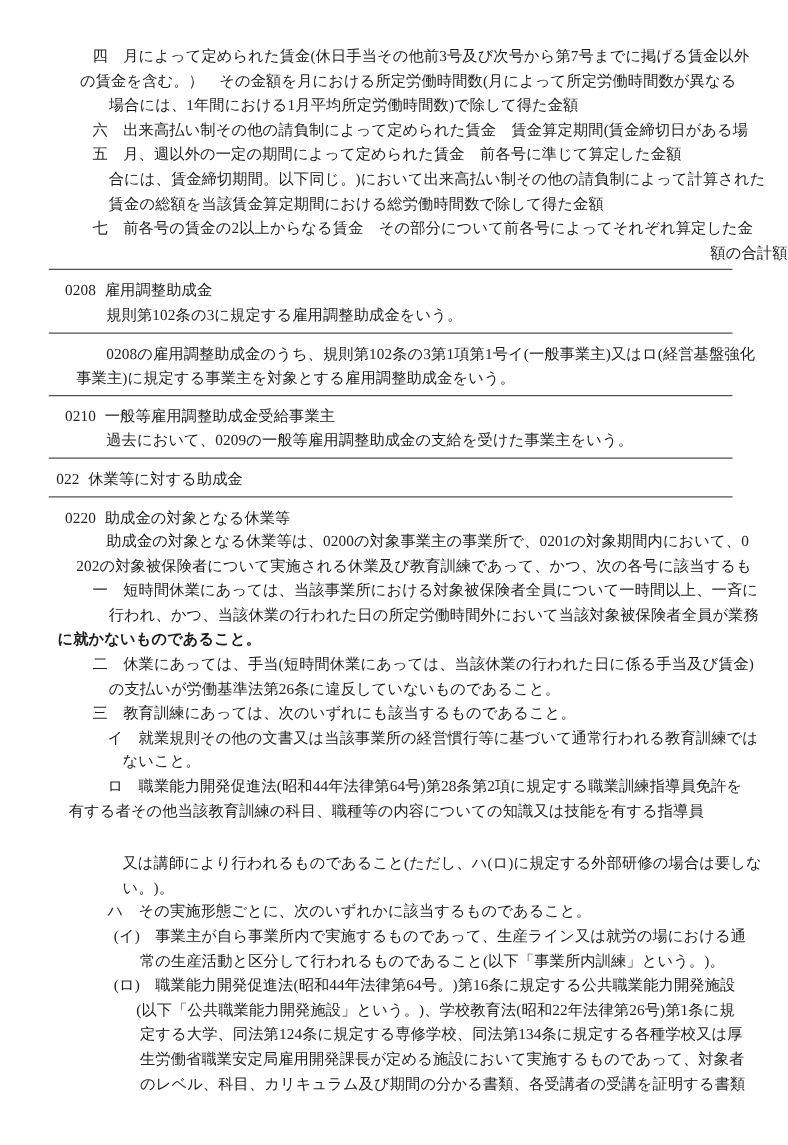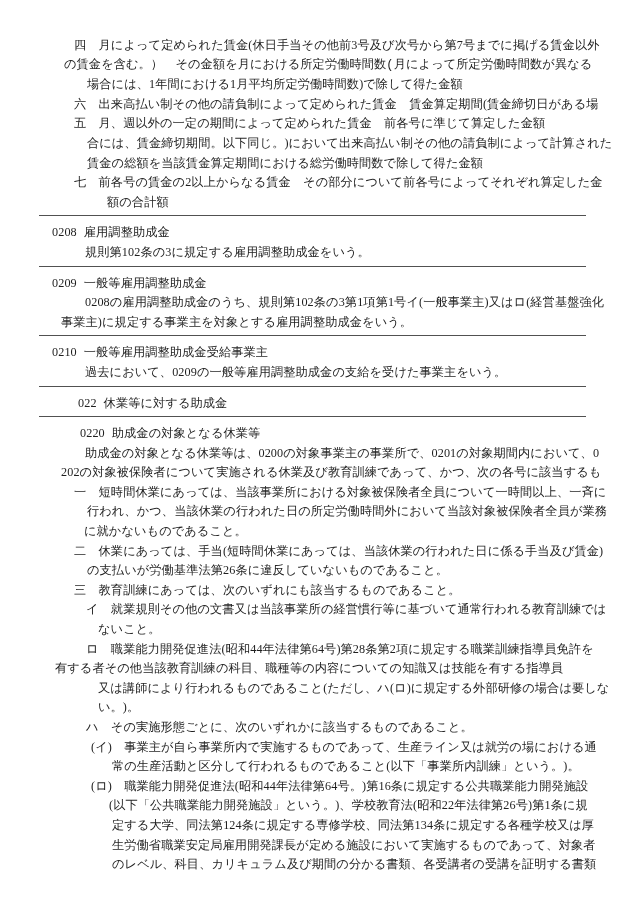--- a/index.html
+++ b/index.html
@@ -39,7 +39,7 @@
 
 <div class="doc">
     <div class="ln" style="padding-left: 74px;">四　月によって定められた賃金(休日手当その他前3号及び次号から第7号までに掲げる賃金以外</div>
-    <div class="ln" style="padding-left: 64px; font-family: Liberation Mono, monospace;">の賃金を含む。）　その金額を月における所定労働時間数(月によって所定労働時間数が異なる</div>
+    <div class="ln" style="padding-left: 64px;">の賃金を含む。）　その金額を月における所定労働時間数(月によって所定労働時間数が異なる</div>
     <div class="ln" style="padding-left: 87px;">場合には、1年間における1月平均所定労働時間数)で除して得た金額</div>
     <div class="ln" style="padding-left: 74px;">六　出来高払い制その他の請負制によって定められた賃金　賃金算定期間(賃金締切日がある場</div>
     <div class="ln" style="padding-left: 74px;">五　月、週以外の一定の期間によって定められた賃金　前各号に準じて算定した金額</div>

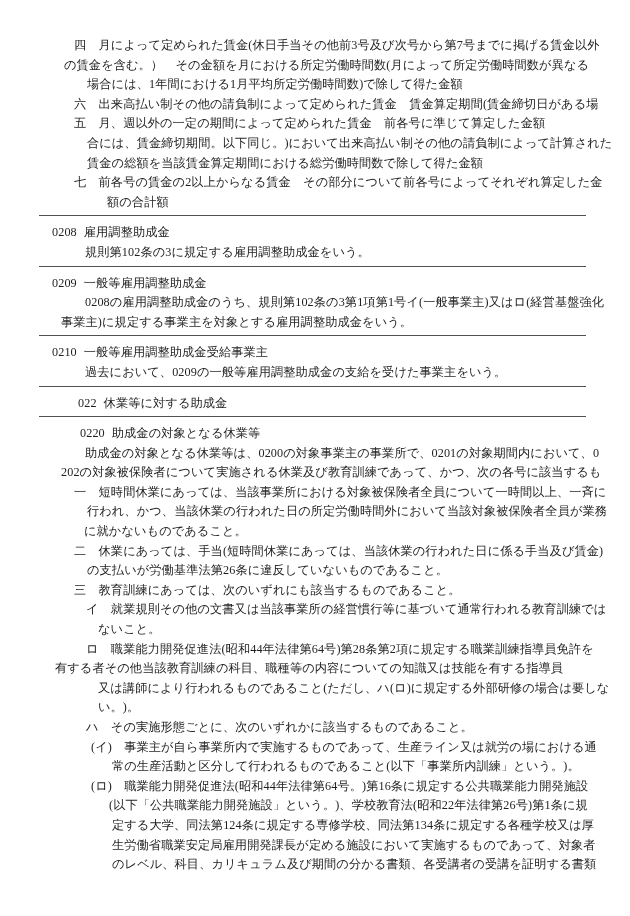--- a/index.html
+++ b/index.html
@@ -46,7 +46,7 @@
     <div class="ln" style="padding-left: 87px;">合には、賃金締切期間。以下同じ。)において出来高払い制その他の請負制によって計算された</div>
     <div class="ln" style="padding-left: 87px;">賃金の総額を当該賃金算定期間における総労働時間数で除して得た金額</div>
     <div class="ln" style="padding-left: 74px;">七　前各号の賃金の2以上からなる賃金　その部分について前各号によってそれぞれ算定した金</div>
-    <div class="ln" style="padding-left: 107px;">額の合計額</div>
+    <div class="ln" style="padding-left: 107px; text-align: right;">額の合計額</div>
     <div class="rule"></div>
     <div class="ln" style="padding-left: 52px;"><span class="sec-code">0208</span><span>雇用調整助成金</span></div>
     <div class="ln" style="padding-left: 85px;">規則第102条の3に規定する雇用調整助成金をいう。</div>

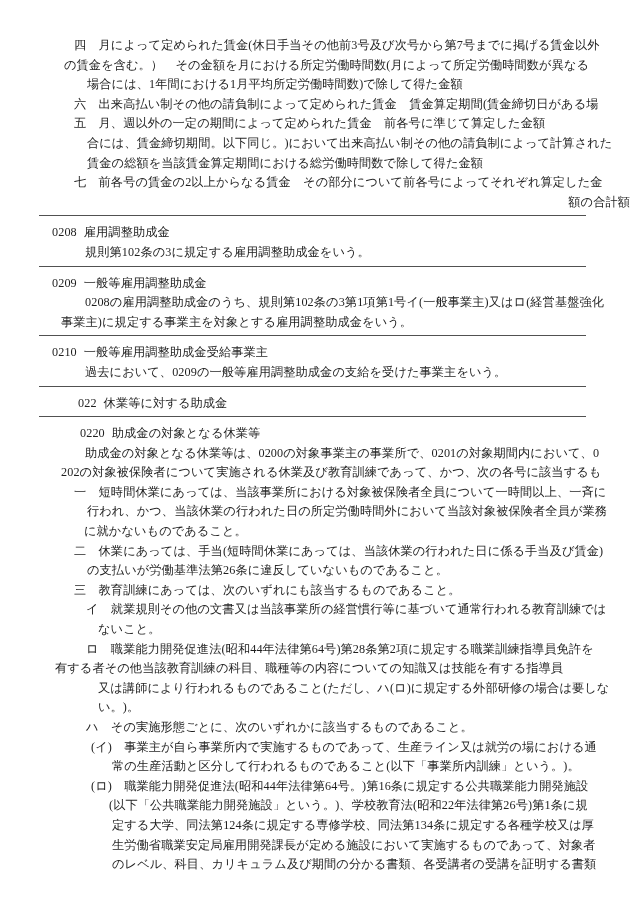--- a/index.html
+++ b/index.html
@@ -51,7 +51,6 @@
     <div class="ln" style="padding-left: 52px;"><span class="sec-code">0208</span><span>雇用調整助成金</span></div>
     <div class="ln" style="padding-left: 85px;">規則第102条の3に規定する雇用調整助成金をいう。</div>
     <div class="rule"></div>
-    <div class="ln" style="padding-left: 52px;"><span class="sec-code">0209</span><span>一般等雇用調整助成金</span></div>
     <div class="ln" style="padding-left: 85px;">0208の雇用調整助成金のうち、規則第102条の3第1項第1号イ(一般事業主)又はロ(経営基盤強化</div>
     <div class="ln" style="padding-left: 61px;">事業主)に規定する事業主を対象とする雇用調整助成金をいう。</div>
     <div class="rule"></div>

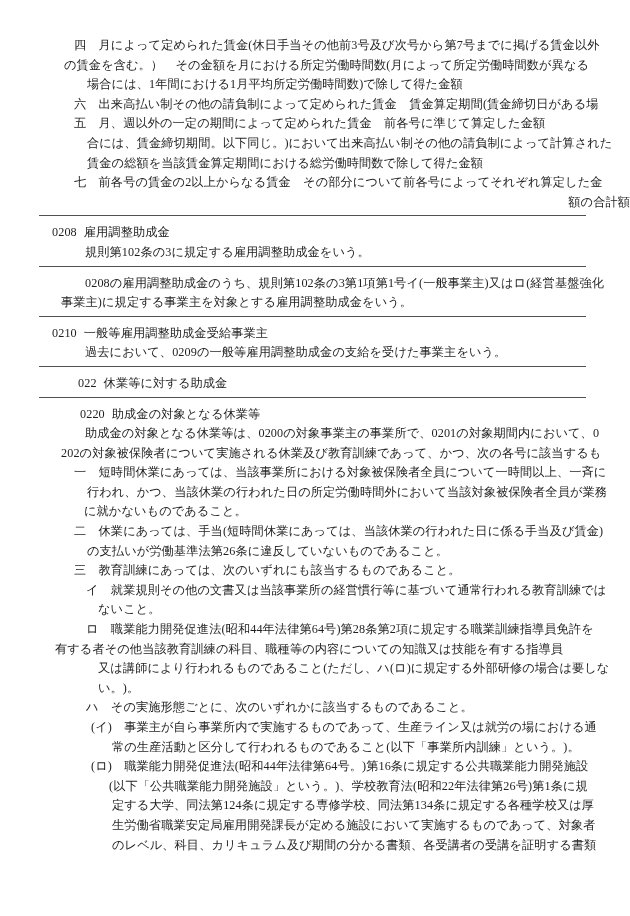--- a/index.html
+++ b/index.html
@@ -57,7 +57,7 @@
     <div class="ln" style="padding-left: 52px;"><span class="sec-code">0210</span><span>一般等雇用調整助成金受給事業主</span></div>
     <div class="ln" style="padding-left: 85px;">過去において、0209の一般等雇用調整助成金の支給を受けた事業主をいう。</div>
     <div class="rule"></div>
-    <div class="ln" style="padding-left: 45px; margin-left: 33px;"><span class="sec-code">022</span><span>休業等に対する助成金</span></div>
+    <div class="ln" style="padding-left: 45px;"><span class="sec-code">022</span><span>休業等に対する助成金</span></div>
     <div class="rule"></div>
     <div class="ln" style="padding-left: 52px; margin-left: 28px;"><span class="sec-code">0220</span><span>助成金の対象となる休業等</span></div>
     <div class="ln" style="padding-left: 85px;">助成金の対象となる休業等は、0200の対象事業主の事業所で、0201の対象期間内において、0</div>

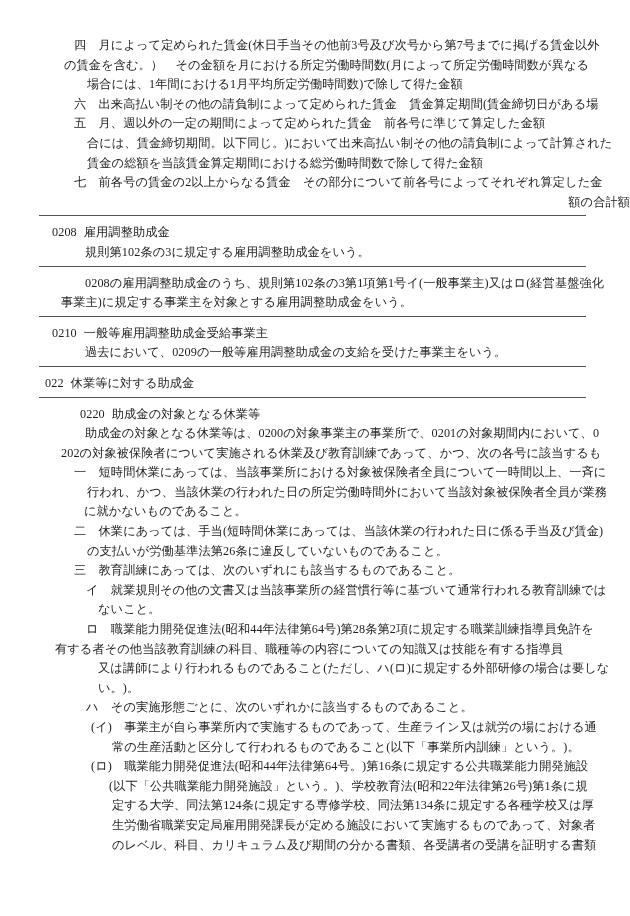--- a/index.html
+++ b/index.html
@@ -59,7 +59,7 @@
     <div class="rule"></div>
     <div class="ln" style="padding-left: 45px;"><span class="sec-code">022</span><span>休業等に対する助成金</span></div>
     <div class="rule"></div>
-    <div class="ln" style="padding-left: 52px; margin-left: 28px;"><span class="sec-code">0220</span><span>助成金の対象となる休業等</span></div>
+    <div class="ln" style="padding-left: 52px;"><span class="sec-code">0220</span><span>助成金の対象となる休業等</span></div>
     <div class="ln" style="padding-left: 85px;">助成金の対象となる休業等は、0200の対象事業主の事業所で、0201の対象期間内において、0</div>
     <div class="ln" style="padding-left: 61px;">202の対象被保険者について実施される休業及び教育訓練であって、かつ、次の各号に該当するも</div>
     <div class="ln" style="padding-left: 74px;">一　短時間休業にあっては、当該事業所における対象被保険者全員について一時間以上、一斉に</div>

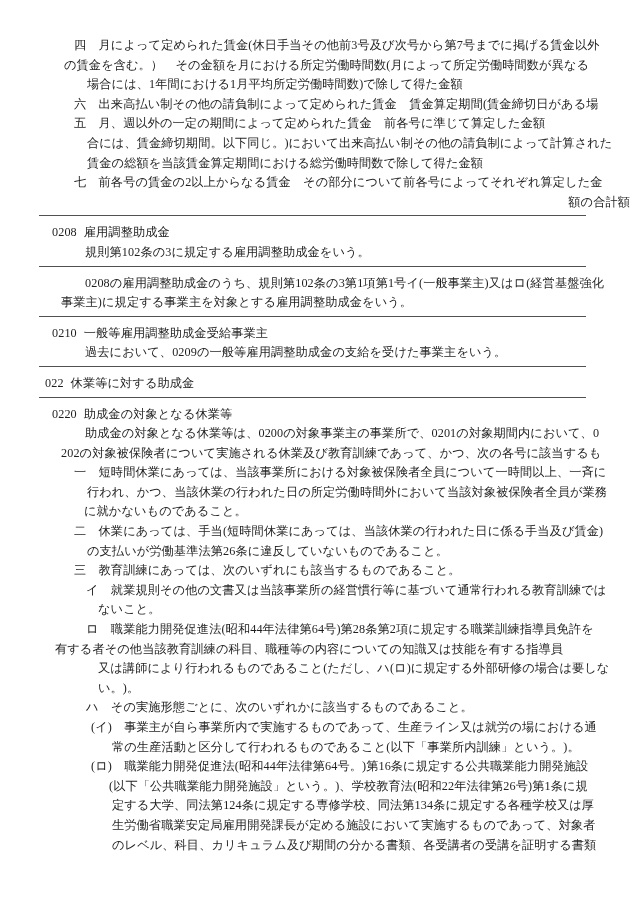--- a/index.html
+++ b/index.html
@@ -64,7 +64,7 @@
     <div class="ln" style="padding-left: 61px;">202の対象被保険者について実施される休業及び教育訓練であって、かつ、次の各号に該当するも</div>
     <div class="ln" style="padding-left: 74px;">一　短時間休業にあっては、当該事業所における対象被保険者全員について一時間以上、一斉に</div>
     <div class="ln" style="padding-left: 87px;">行われ、かつ、当該休業の行われた日の所定労働時間外において当該対象被保険者全員が業務</div>
-    <div class="ln" style="padding-left: 84px;">に就かないものであること。</div>
+    <div class="ln" style="padding-left: 46px; font-weight: bold;">に就かないものであること。</div>
     <div class="ln" style="padding-left: 74px;">二　休業にあっては、手当(短時間休業にあっては、当該休業の行われた日に係る手当及び賃金)</div>
     <div class="ln" style="padding-left: 87px;">の支払いが労働基準法第26条に違反していないものであること。</div>
     <div class="ln" style="padding-left: 74px;">三　教育訓練にあっては、次のいずれにも該当するものであること。</div>

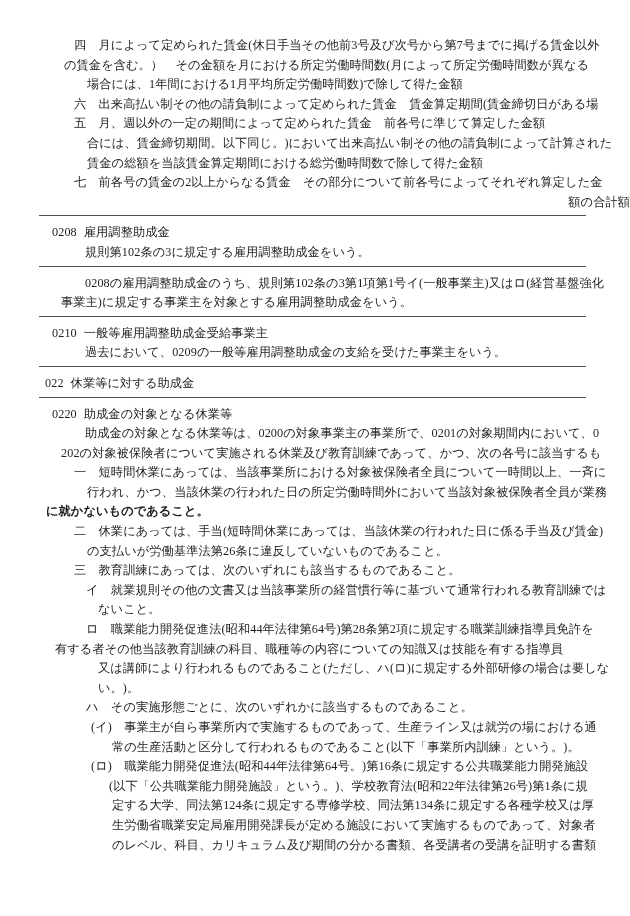--- a/index.html
+++ b/index.html
@@ -72,7 +72,7 @@
     <div class="ln" style="padding-left: 98px;">ないこと。</div>
     <div class="ln" style="padding-left: 86px;">ロ　職業能力開発促進法(昭和44年法律第64号)第28条第2項に規定する職業訓練指導員免許を</div>
     <div class="ln" style="padding-left: 55px;">有する者その他当該教育訓練の科目、職種等の内容についての知識又は技能を有する指導員</div>
-    <div class="ln" style="padding-left: 98px;">又は講師により行われるものであること(ただし、ハ(ロ)に規定する外部研修の場合は要しな</div>
+    <div class="ln" style="padding-left: 98px; margin-top: 22px;">又は講師により行われるものであること(ただし、ハ(ロ)に規定する外部研修の場合は要しな</div>
     <div class="ln" style="padding-left: 98px;">い。)。</div>
     <div class="ln" style="padding-left: 86px;">ハ　その実施形態ごとに、次のいずれかに該当するものであること。</div>
     <div class="ln" style="padding-left: 91px;">(イ)　事業主が自ら事業所内で実施するものであって、生産ライン又は就労の場における通</div>

